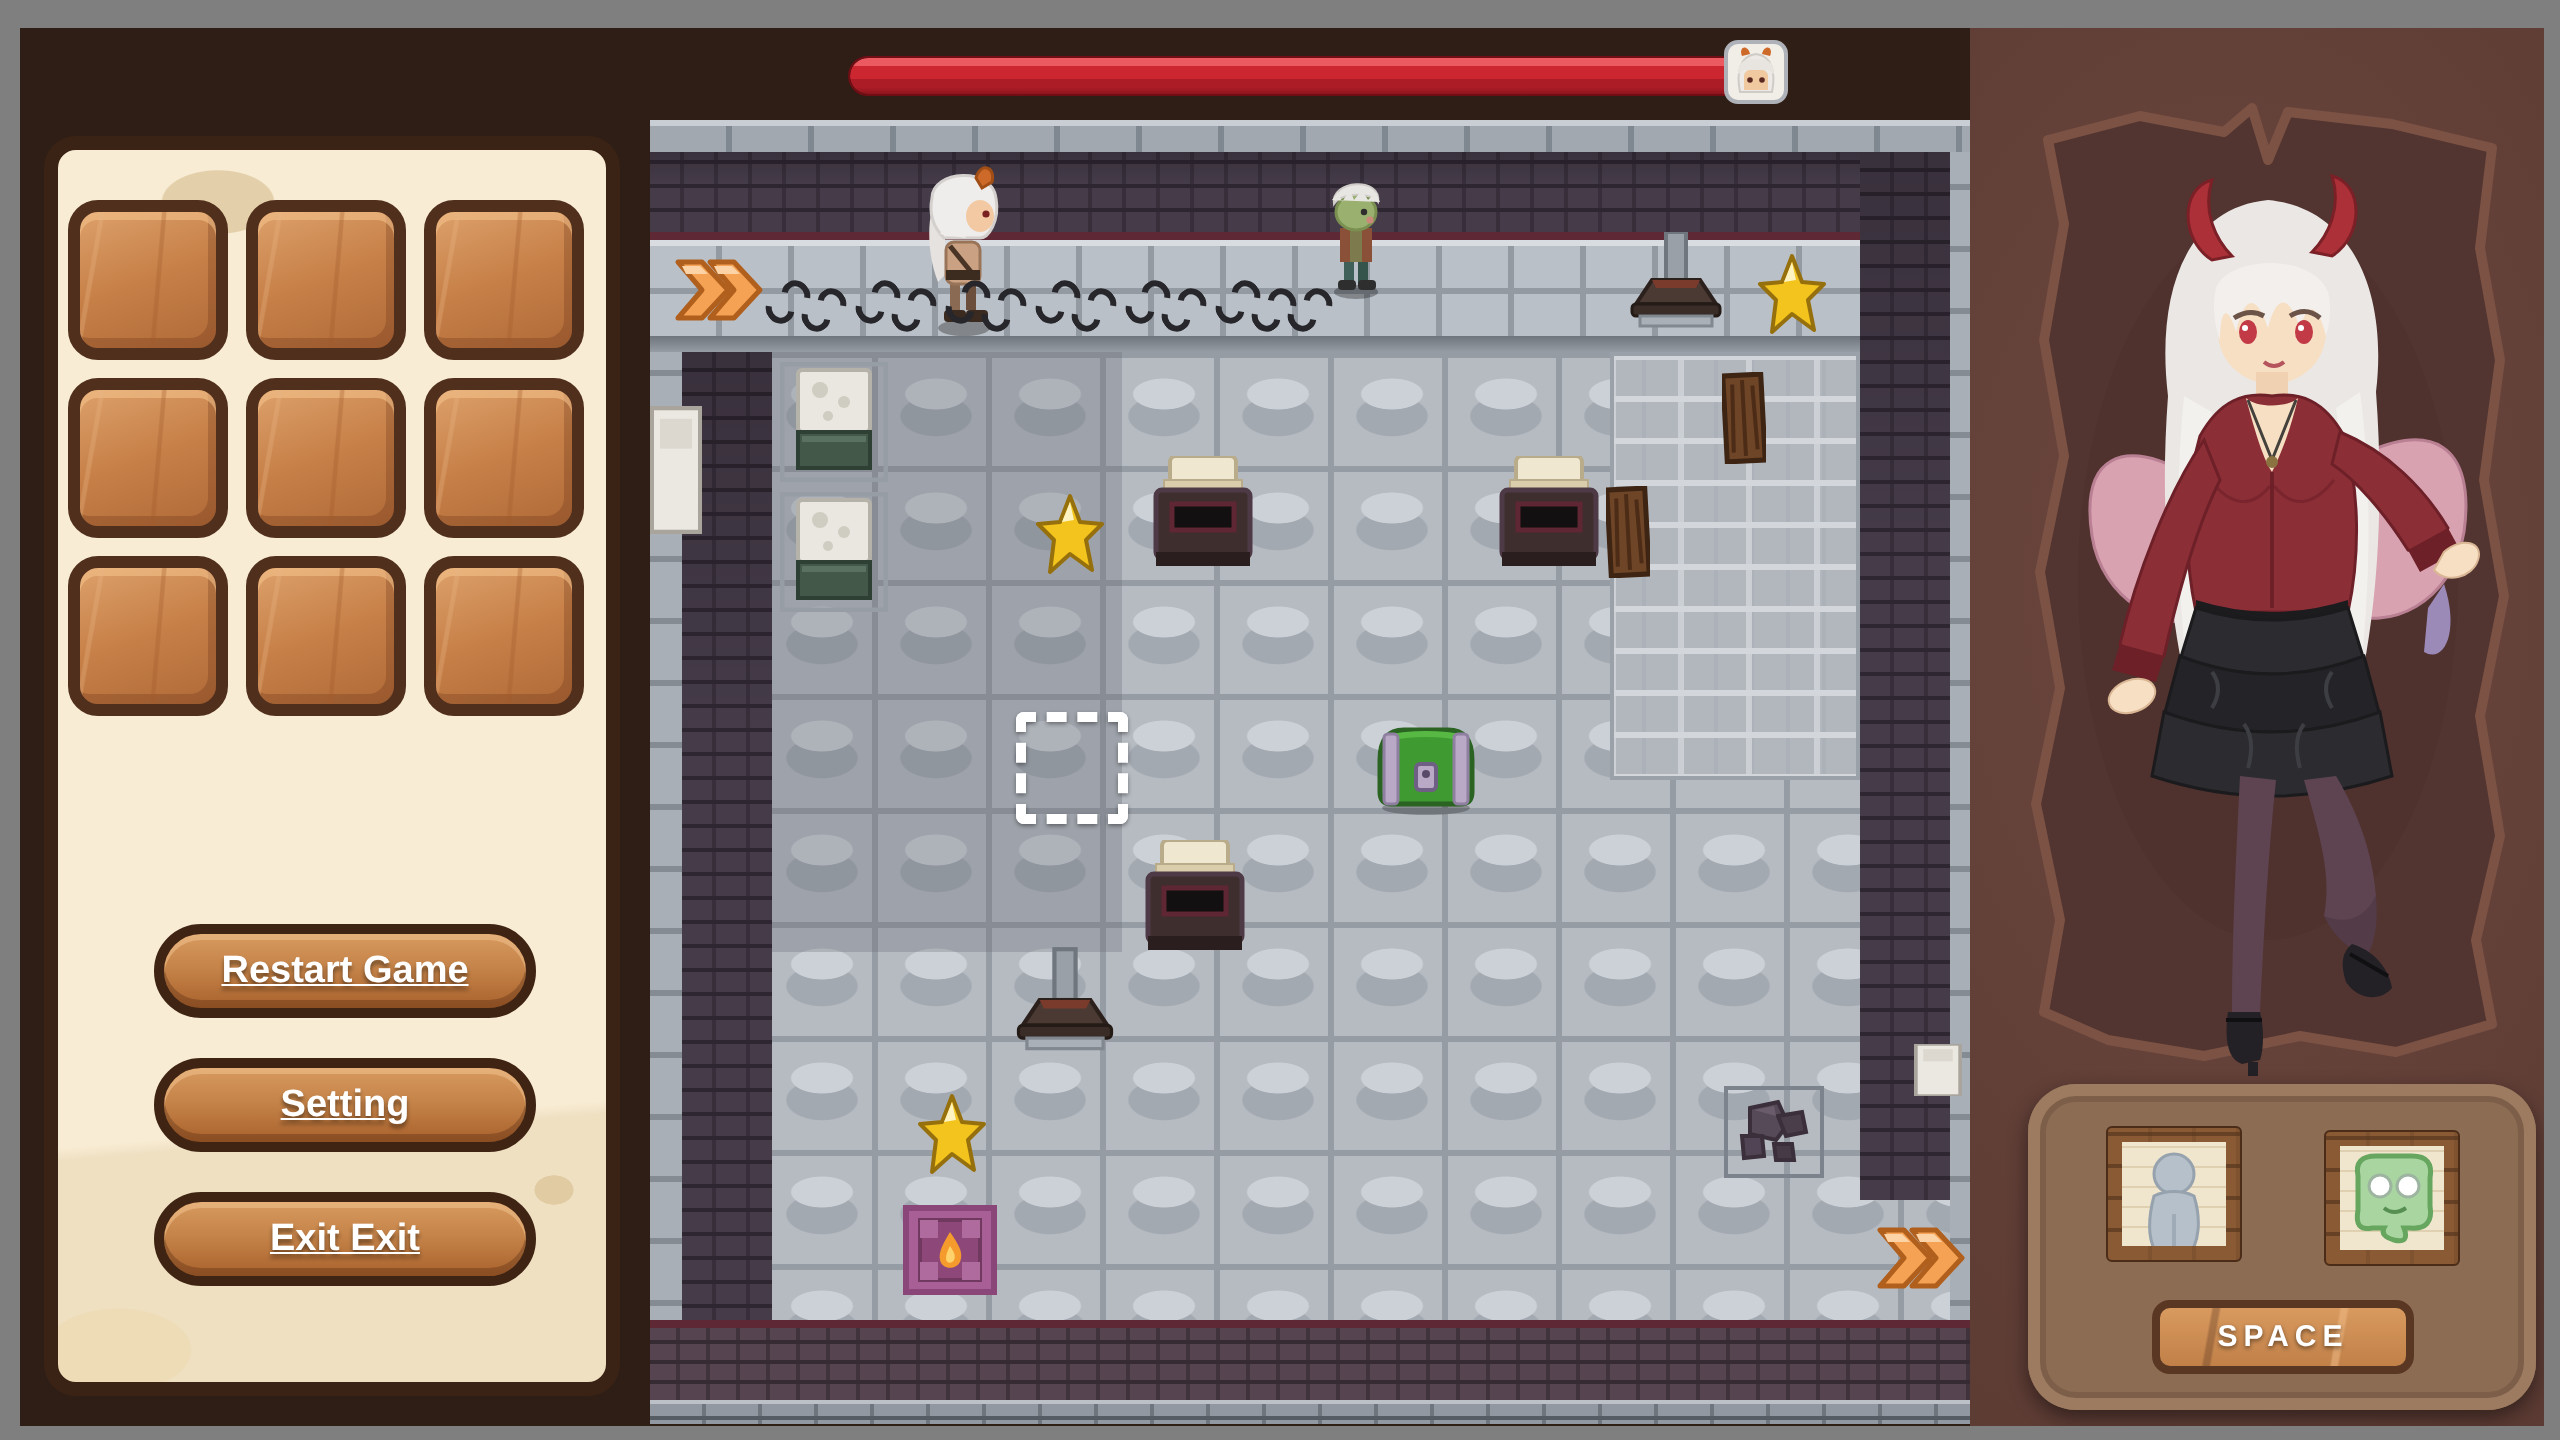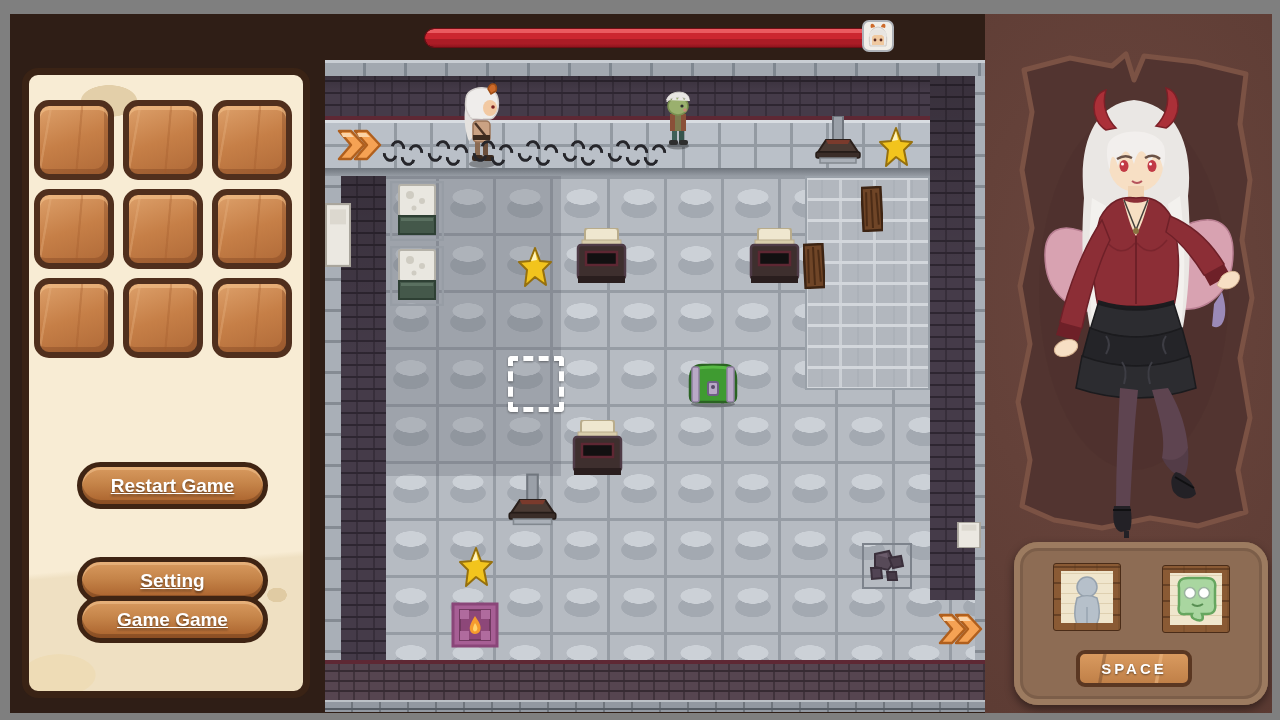--- a/index.html
+++ b/index.html
@@ -31,7 +31,7 @@
     font-family:"Liberation Sans",sans-serif;text-shadow:0 2px 2px rgba(0,0,0,.45);
     background:linear-gradient(180deg,#d89a5f 0%,#c58449 45%,#a9612c 100%);
     box-shadow:inset 0 3px 0 rgba(244,198,148,.5),inset 0 -4px 0 rgba(70,33,12,.3);text-decoration:underline;}
-  .btn-restart{top:387px;}.btn-setting{top:454px;margin-top:28px;}.btn-exit{top:521px;}
+  .btn-restart{top:387px;}.btn-setting{top:454px;}.btn-exit{top:521px;}
 
   
   .healthbar{position:absolute;left:424px;top:28px;width:458px;height:18px;border-radius:10px;

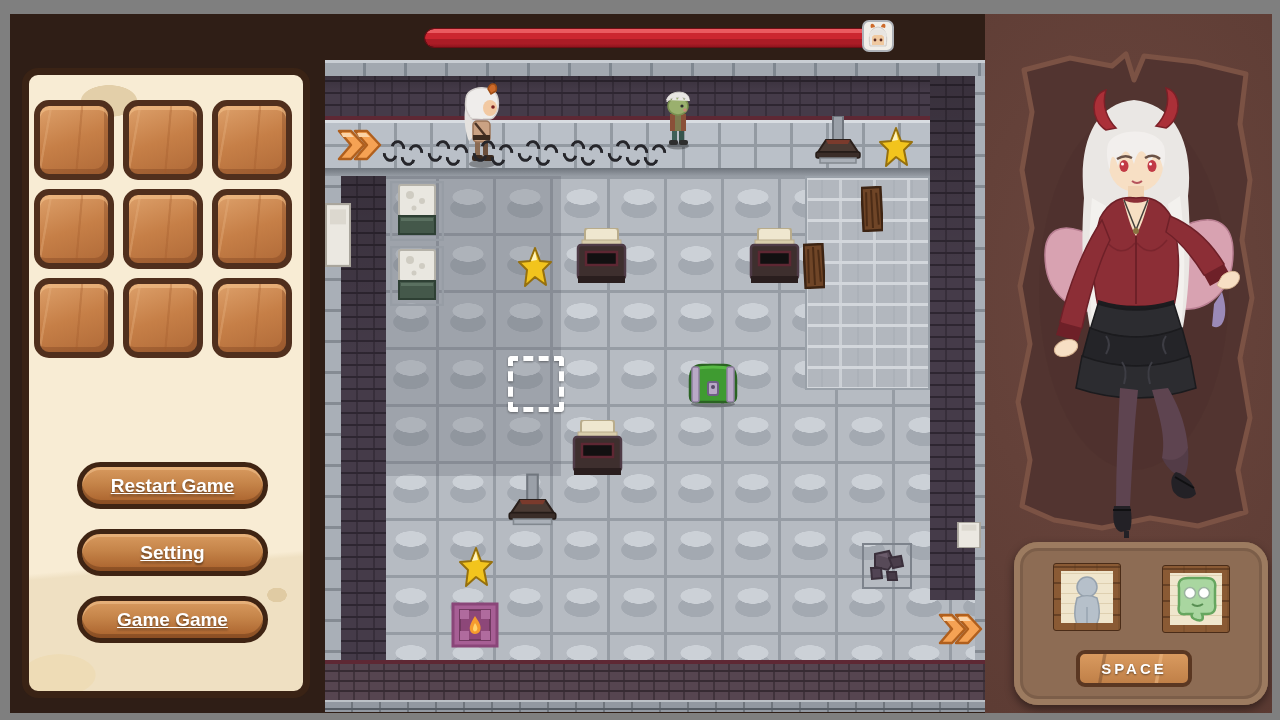--- a/index.html
+++ b/index.html
@@ -138,7 +138,7 @@
       </div>
     <button class="wood-btn btn-restart">Restart Game</button>
     <button class="wood-btn btn-setting">Setting</button>
-    <button class="wood-btn btn-exit">Game Game</button>
+    <button class="wood-btn btn-exit">Exit Exit</button>
   </div>
 
   <div class="healthbar">

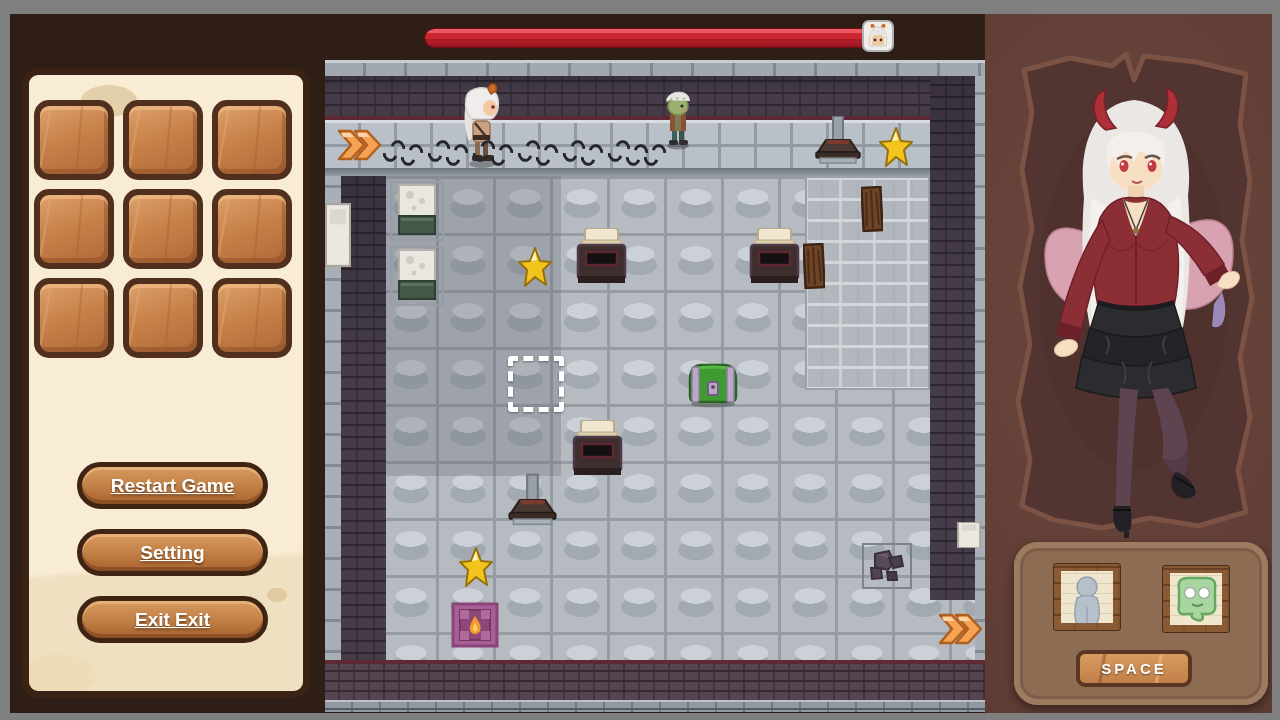--- a/index.html
+++ b/index.html
@@ -111,7 +111,7 @@
   .frame-inner svg{width:100%;height:100%;display:block;}
   .frame1{left:39px;top:21px;}
   .frame2{left:148px;top:23px;}
-  .space-btn{position:absolute;left:62px;top:108px;width:116px;height:37px;cursor:pointer;
+  .space-btn{position:absolute;left:62px;top:108px;width:131px;height:37px;cursor:pointer;
     border:4px solid #5a3722;border-radius:9px;color:#fff;font-weight:bold;font-size:15px;
     letter-spacing:3px;font-family:"Liberation Sans",sans-serif;text-shadow:0 1px 2px rgba(0,0,0,.5);
     background:linear-gradient(180deg,#d99a5f,#c08048);

